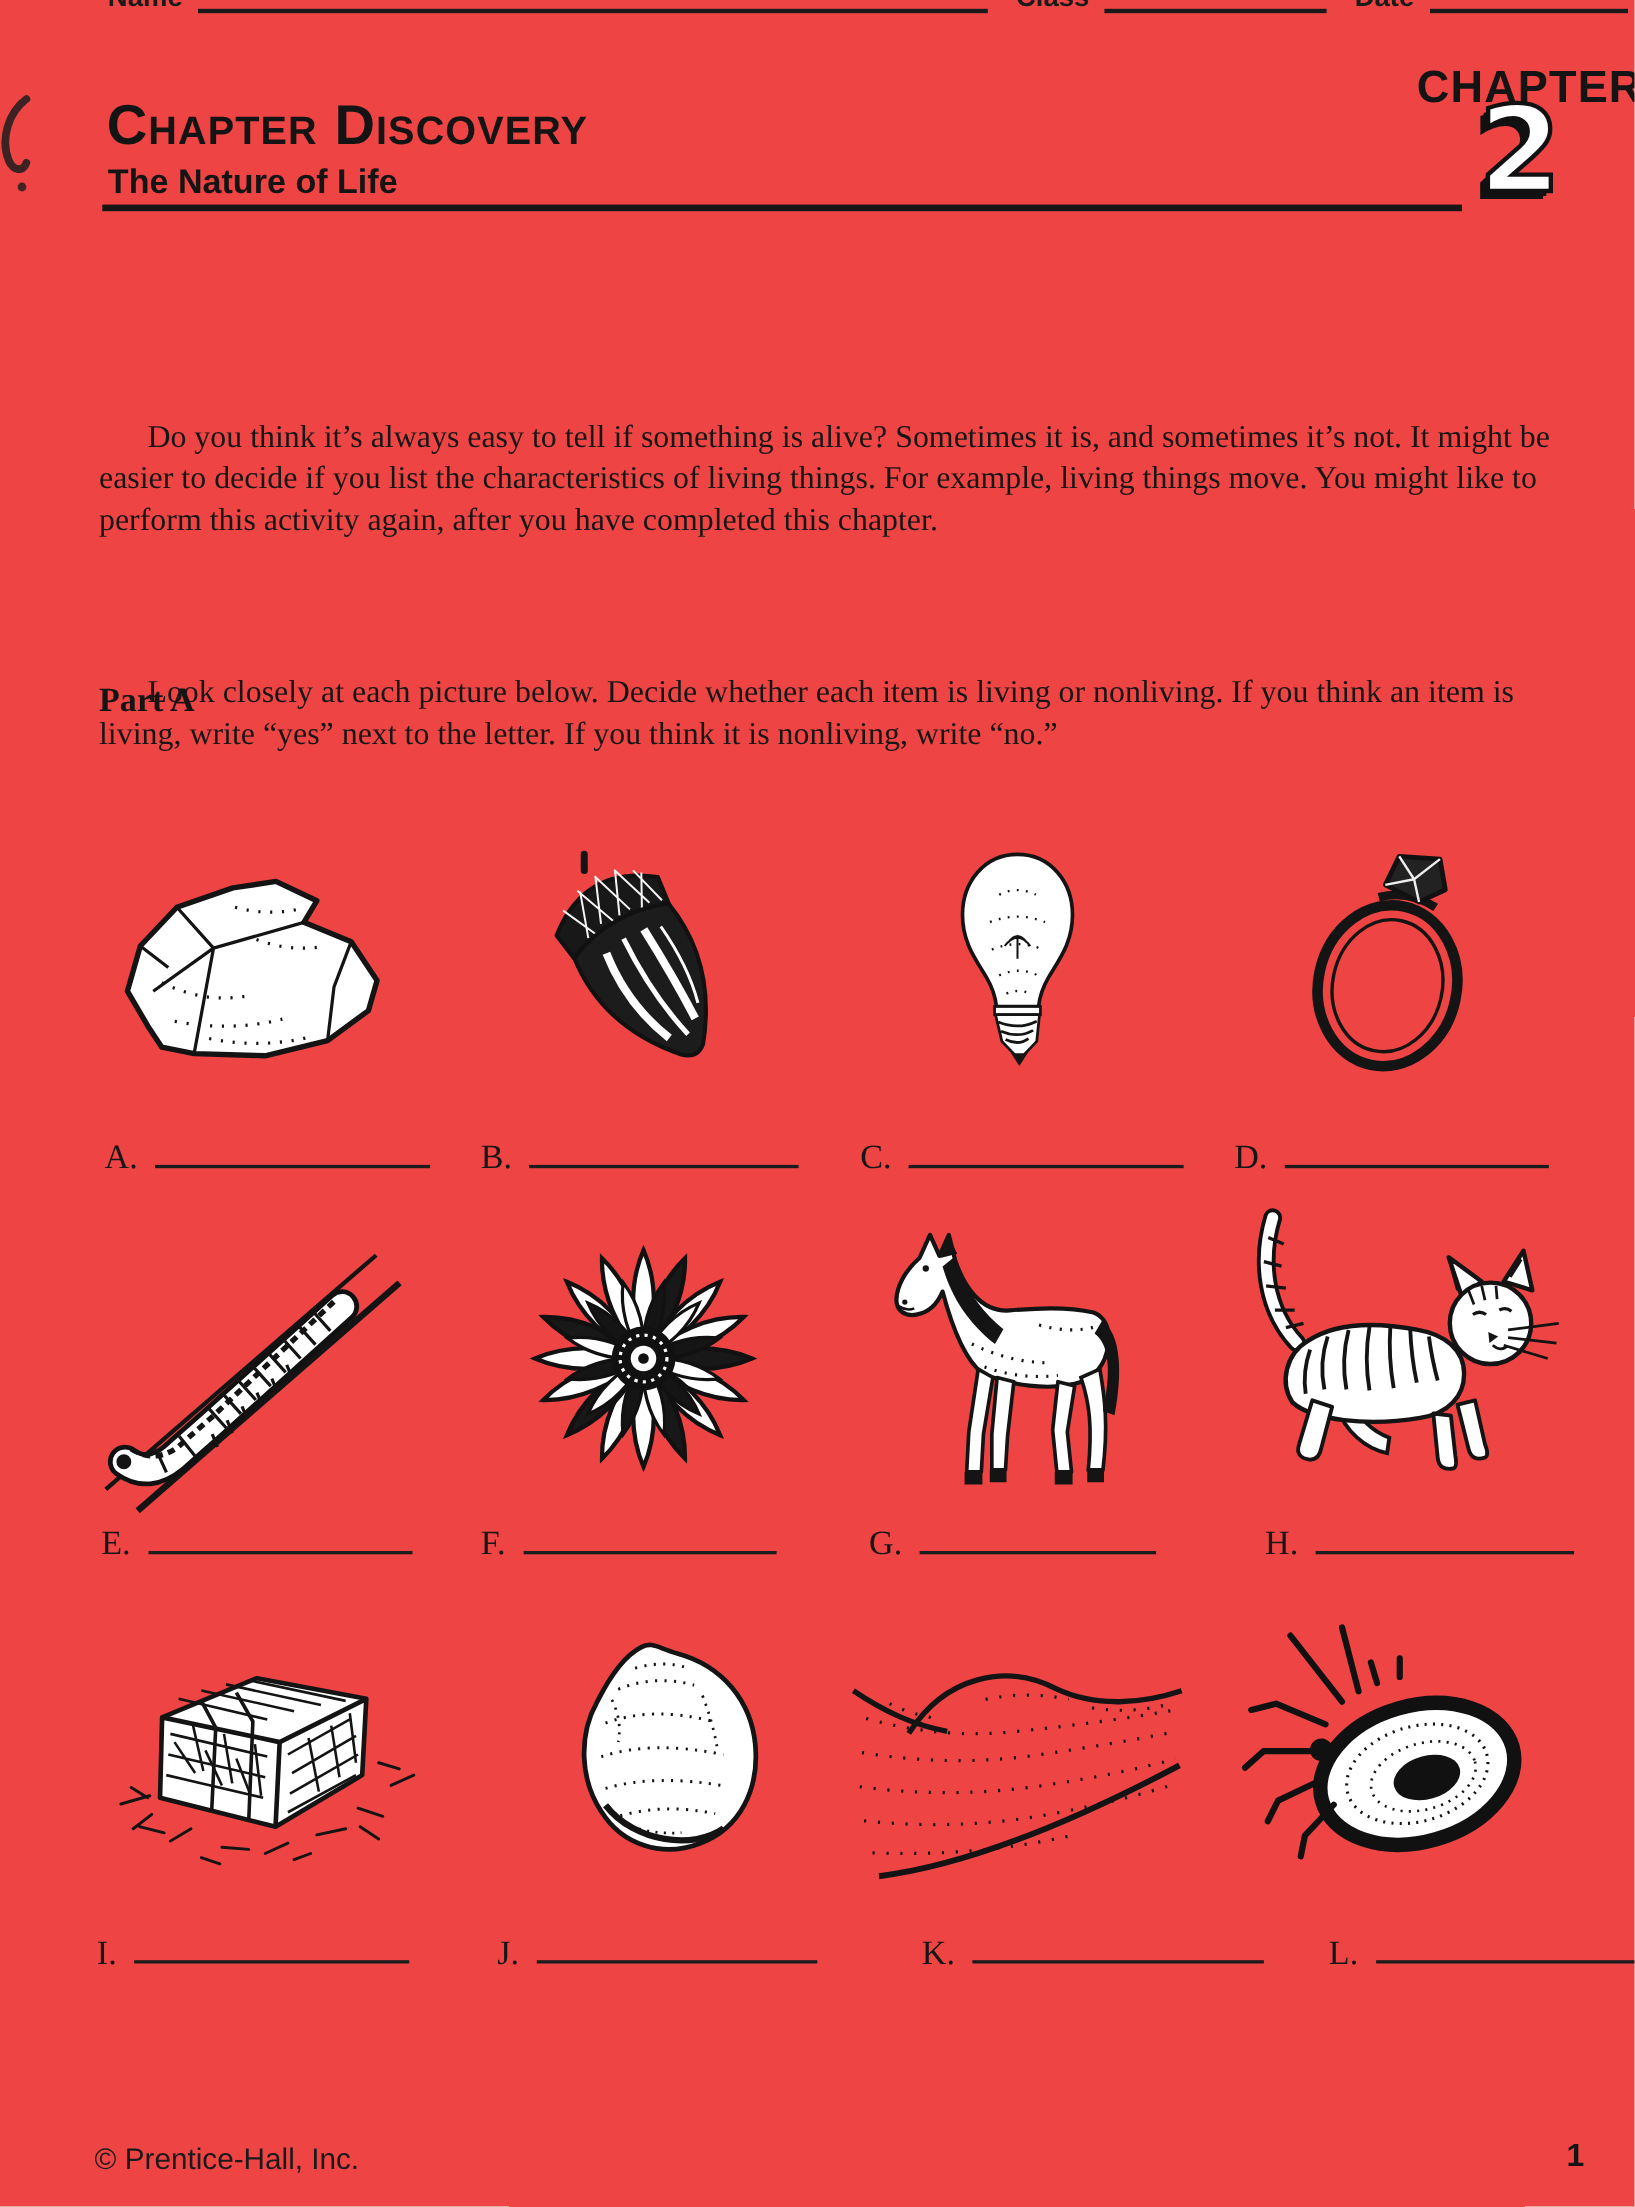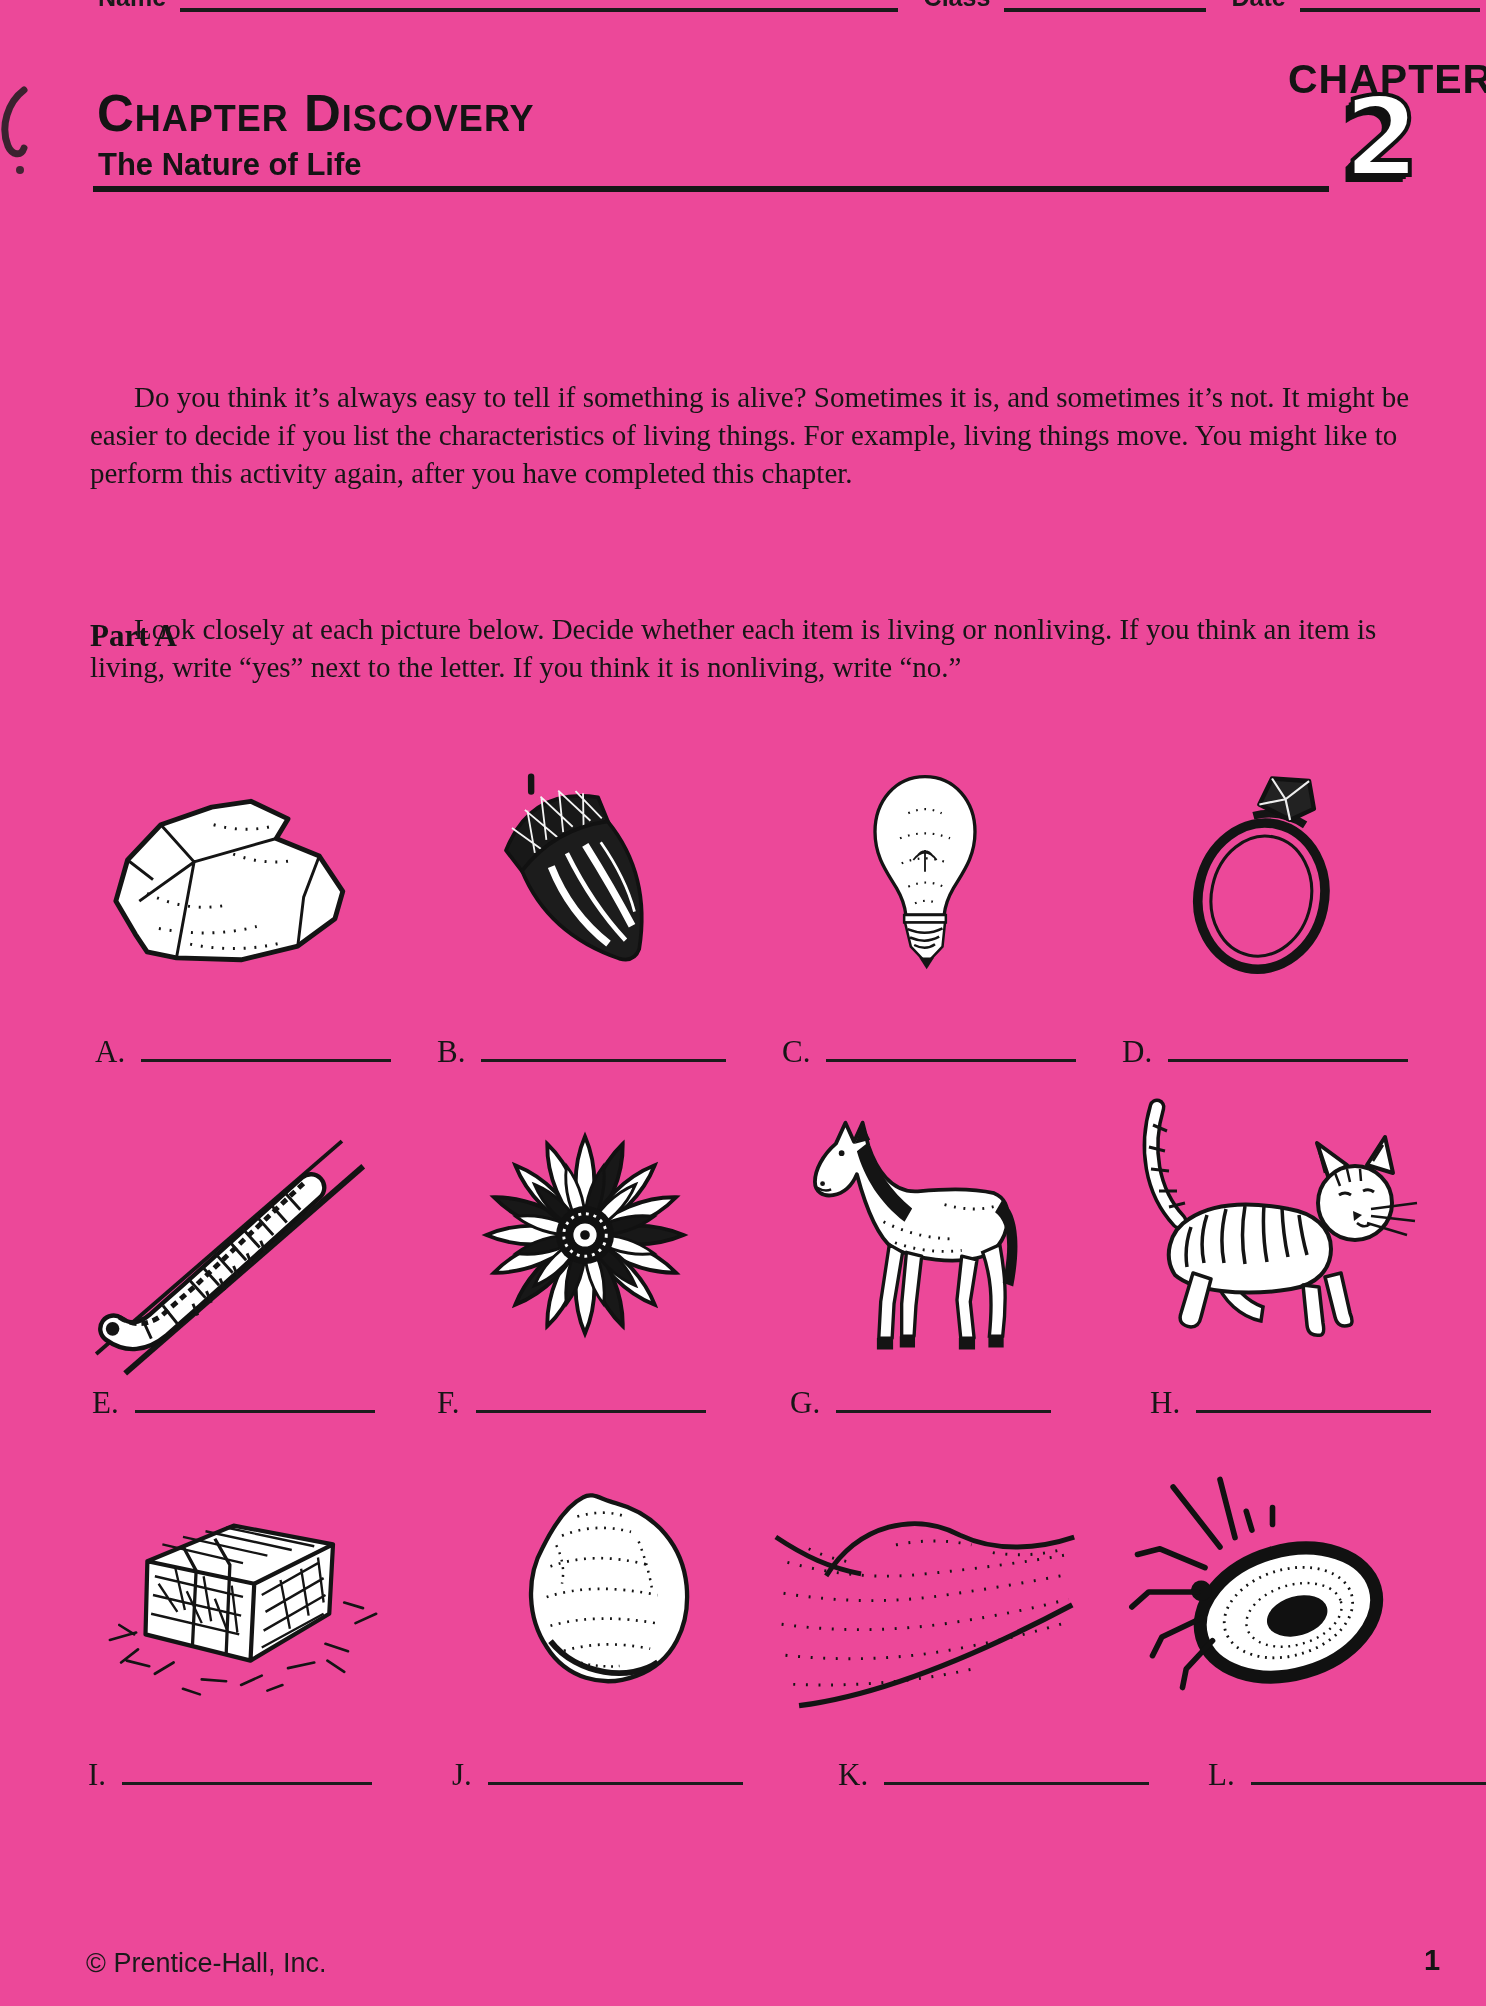--- a/index.html
+++ b/index.html
@@ -6,7 +6,7 @@
   html,body { background:#e8e8e8; }
   .page {
     position:relative; width:1486px; height:2006px; margin:0 auto;
-    background:#ec4899; color:#151515; overflow:hidden;
+    background:#ef4444; color:#151515; overflow:hidden;
     font-family:"Liberation Serif", serif;
   }
   

